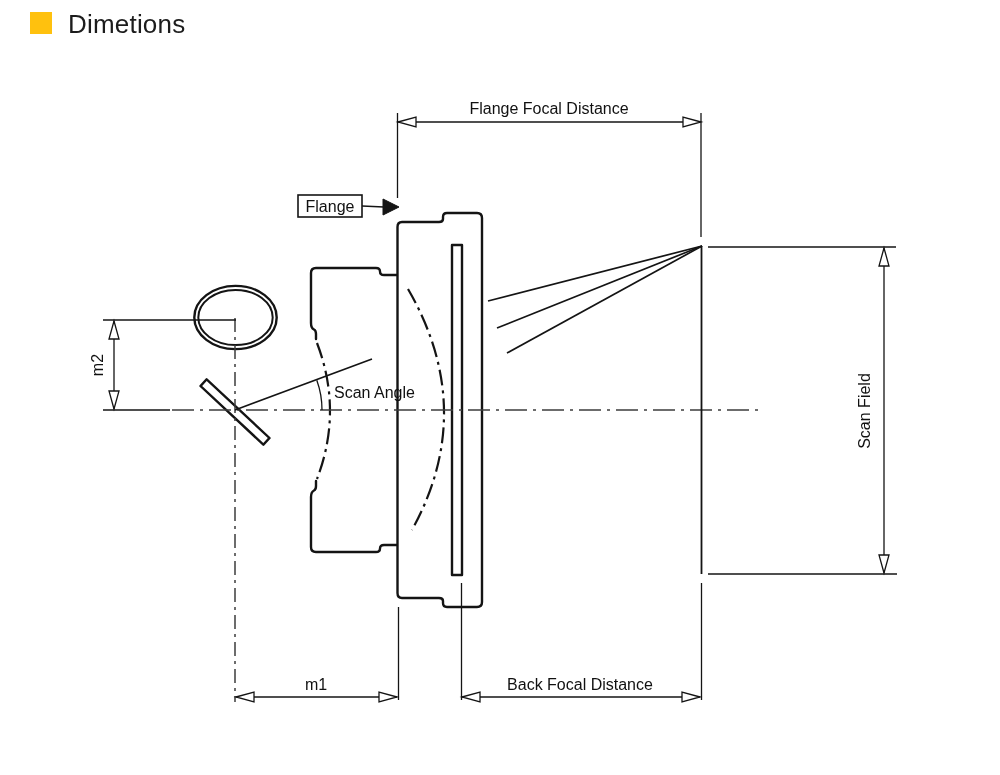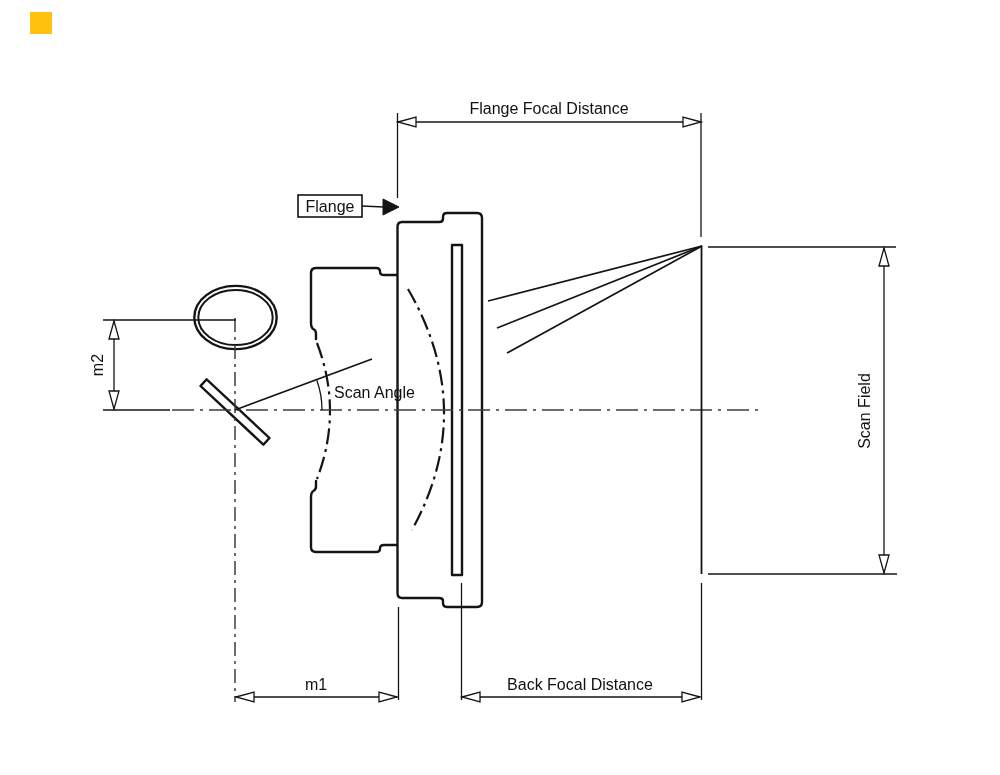--- a/index.html
+++ b/index.html
@@ -115,6 +115,7 @@
     <svg class="bullet" width="22" height="22" viewBox="0 0 22 22">
       <rect x="0" y="0" width="22" height="22" fill="#FFC10E"></rect>
     </svg>
+    <div class="title">Dimetions</div>
   </div>
 
 </div>

